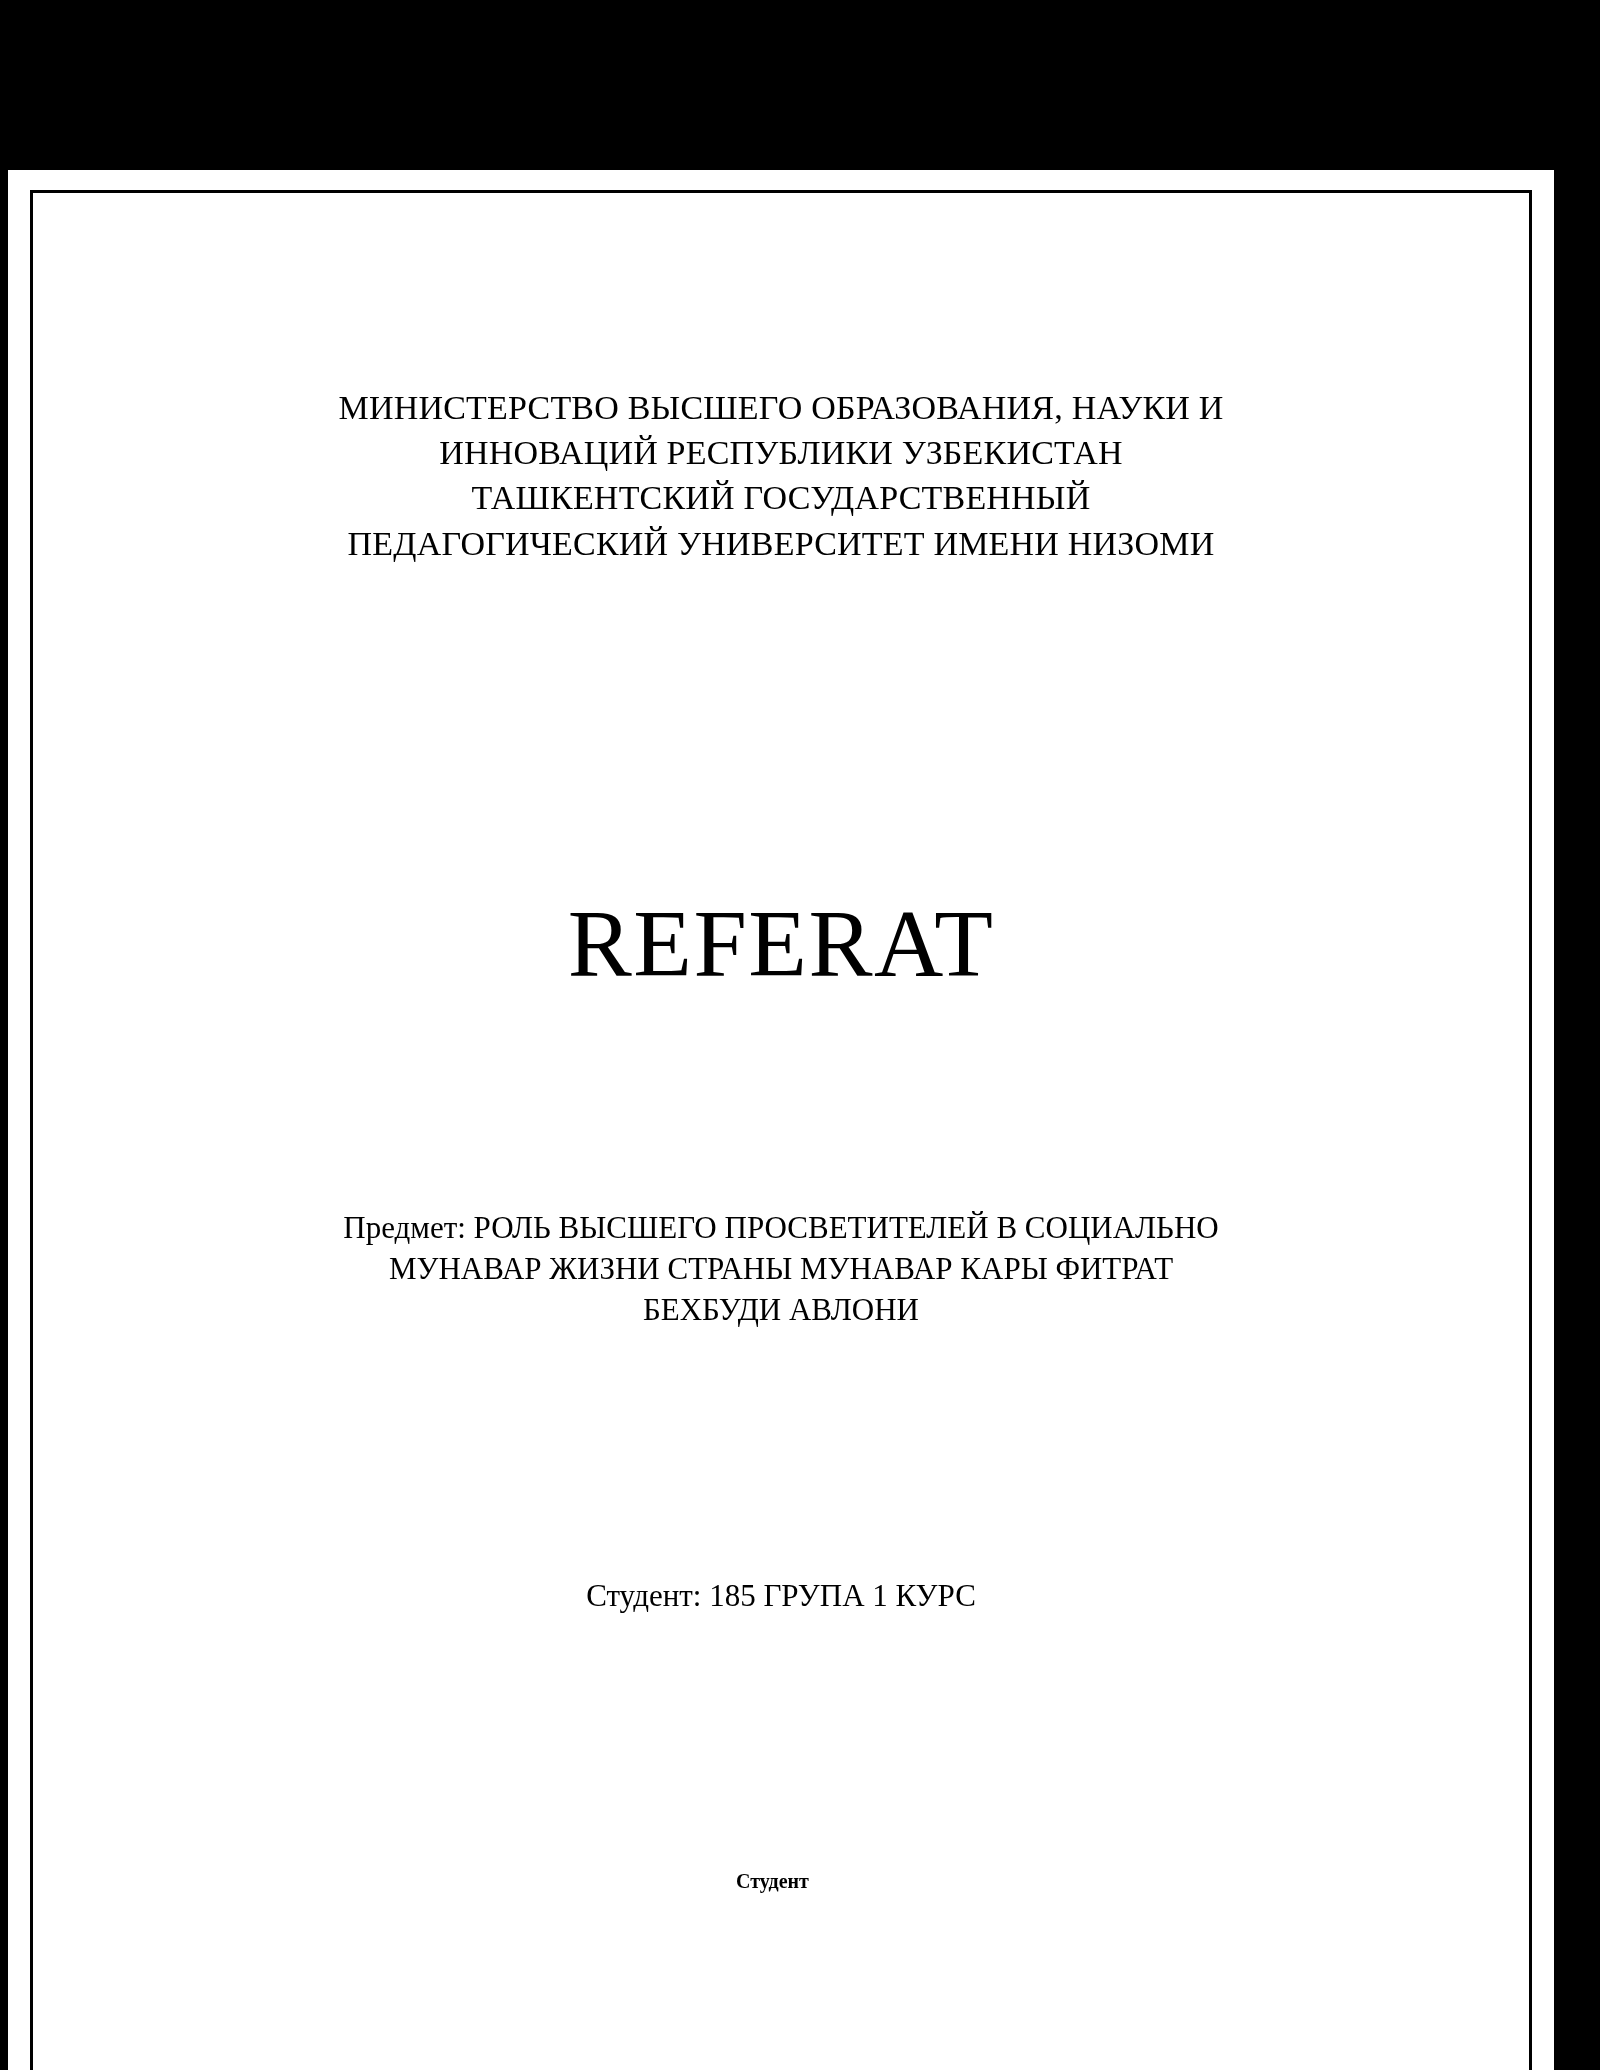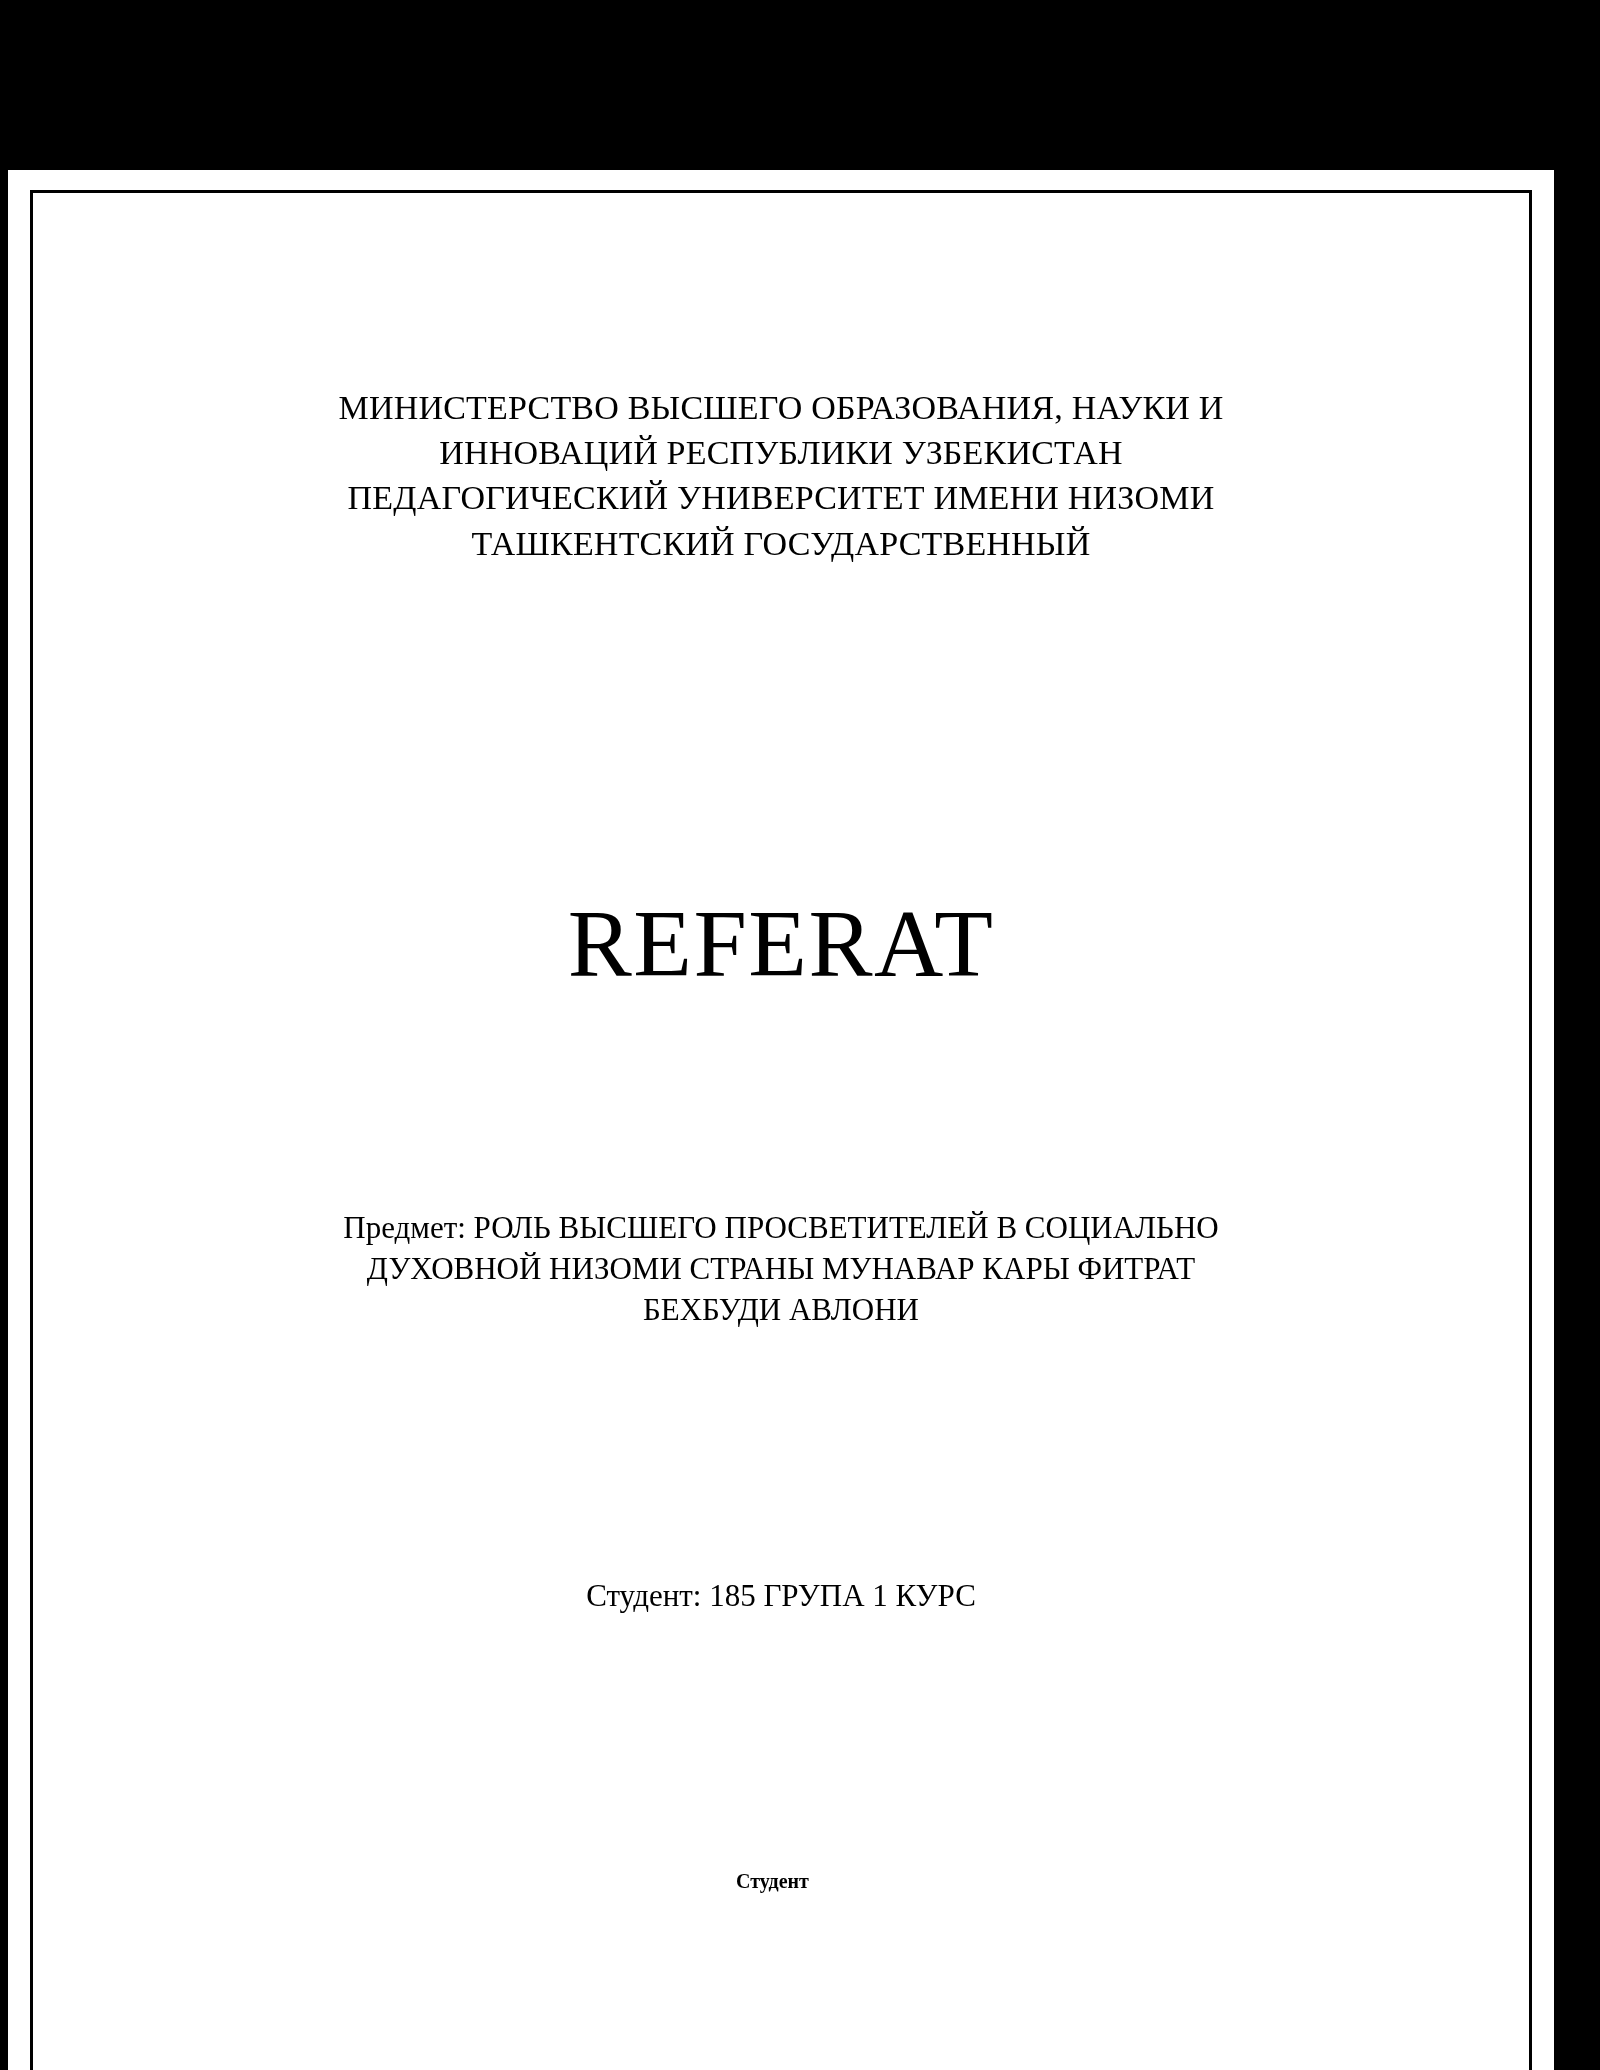--- a/index.html
+++ b/index.html
@@ -119,8 +119,8 @@
       <div class="ministry">
         <span class="line">МИНИСТЕРСТВО ВЫСШЕГО ОБРАЗОВАНИЯ, НАУКИ И</span>
         <span class="line">ИННОВАЦИЙ РЕСПУБЛИКИ УЗБЕКИСТАН</span>
+        <span class="line">ТАШКЕНТСКИЙ ГОСУДАРСТВЕННЫЙ</span>
         <span class="line">ПЕДАГОГИЧЕСКИЙ УНИВЕРСИТЕТ ИМЕНИ НИЗОМИ</span>
-        <span class="line">ТАШКЕНТСКИЙ ГОСУДАРСТВЕННЫЙ</span>
       </div>
 
       <div class="doc-type">REFERAT</div>

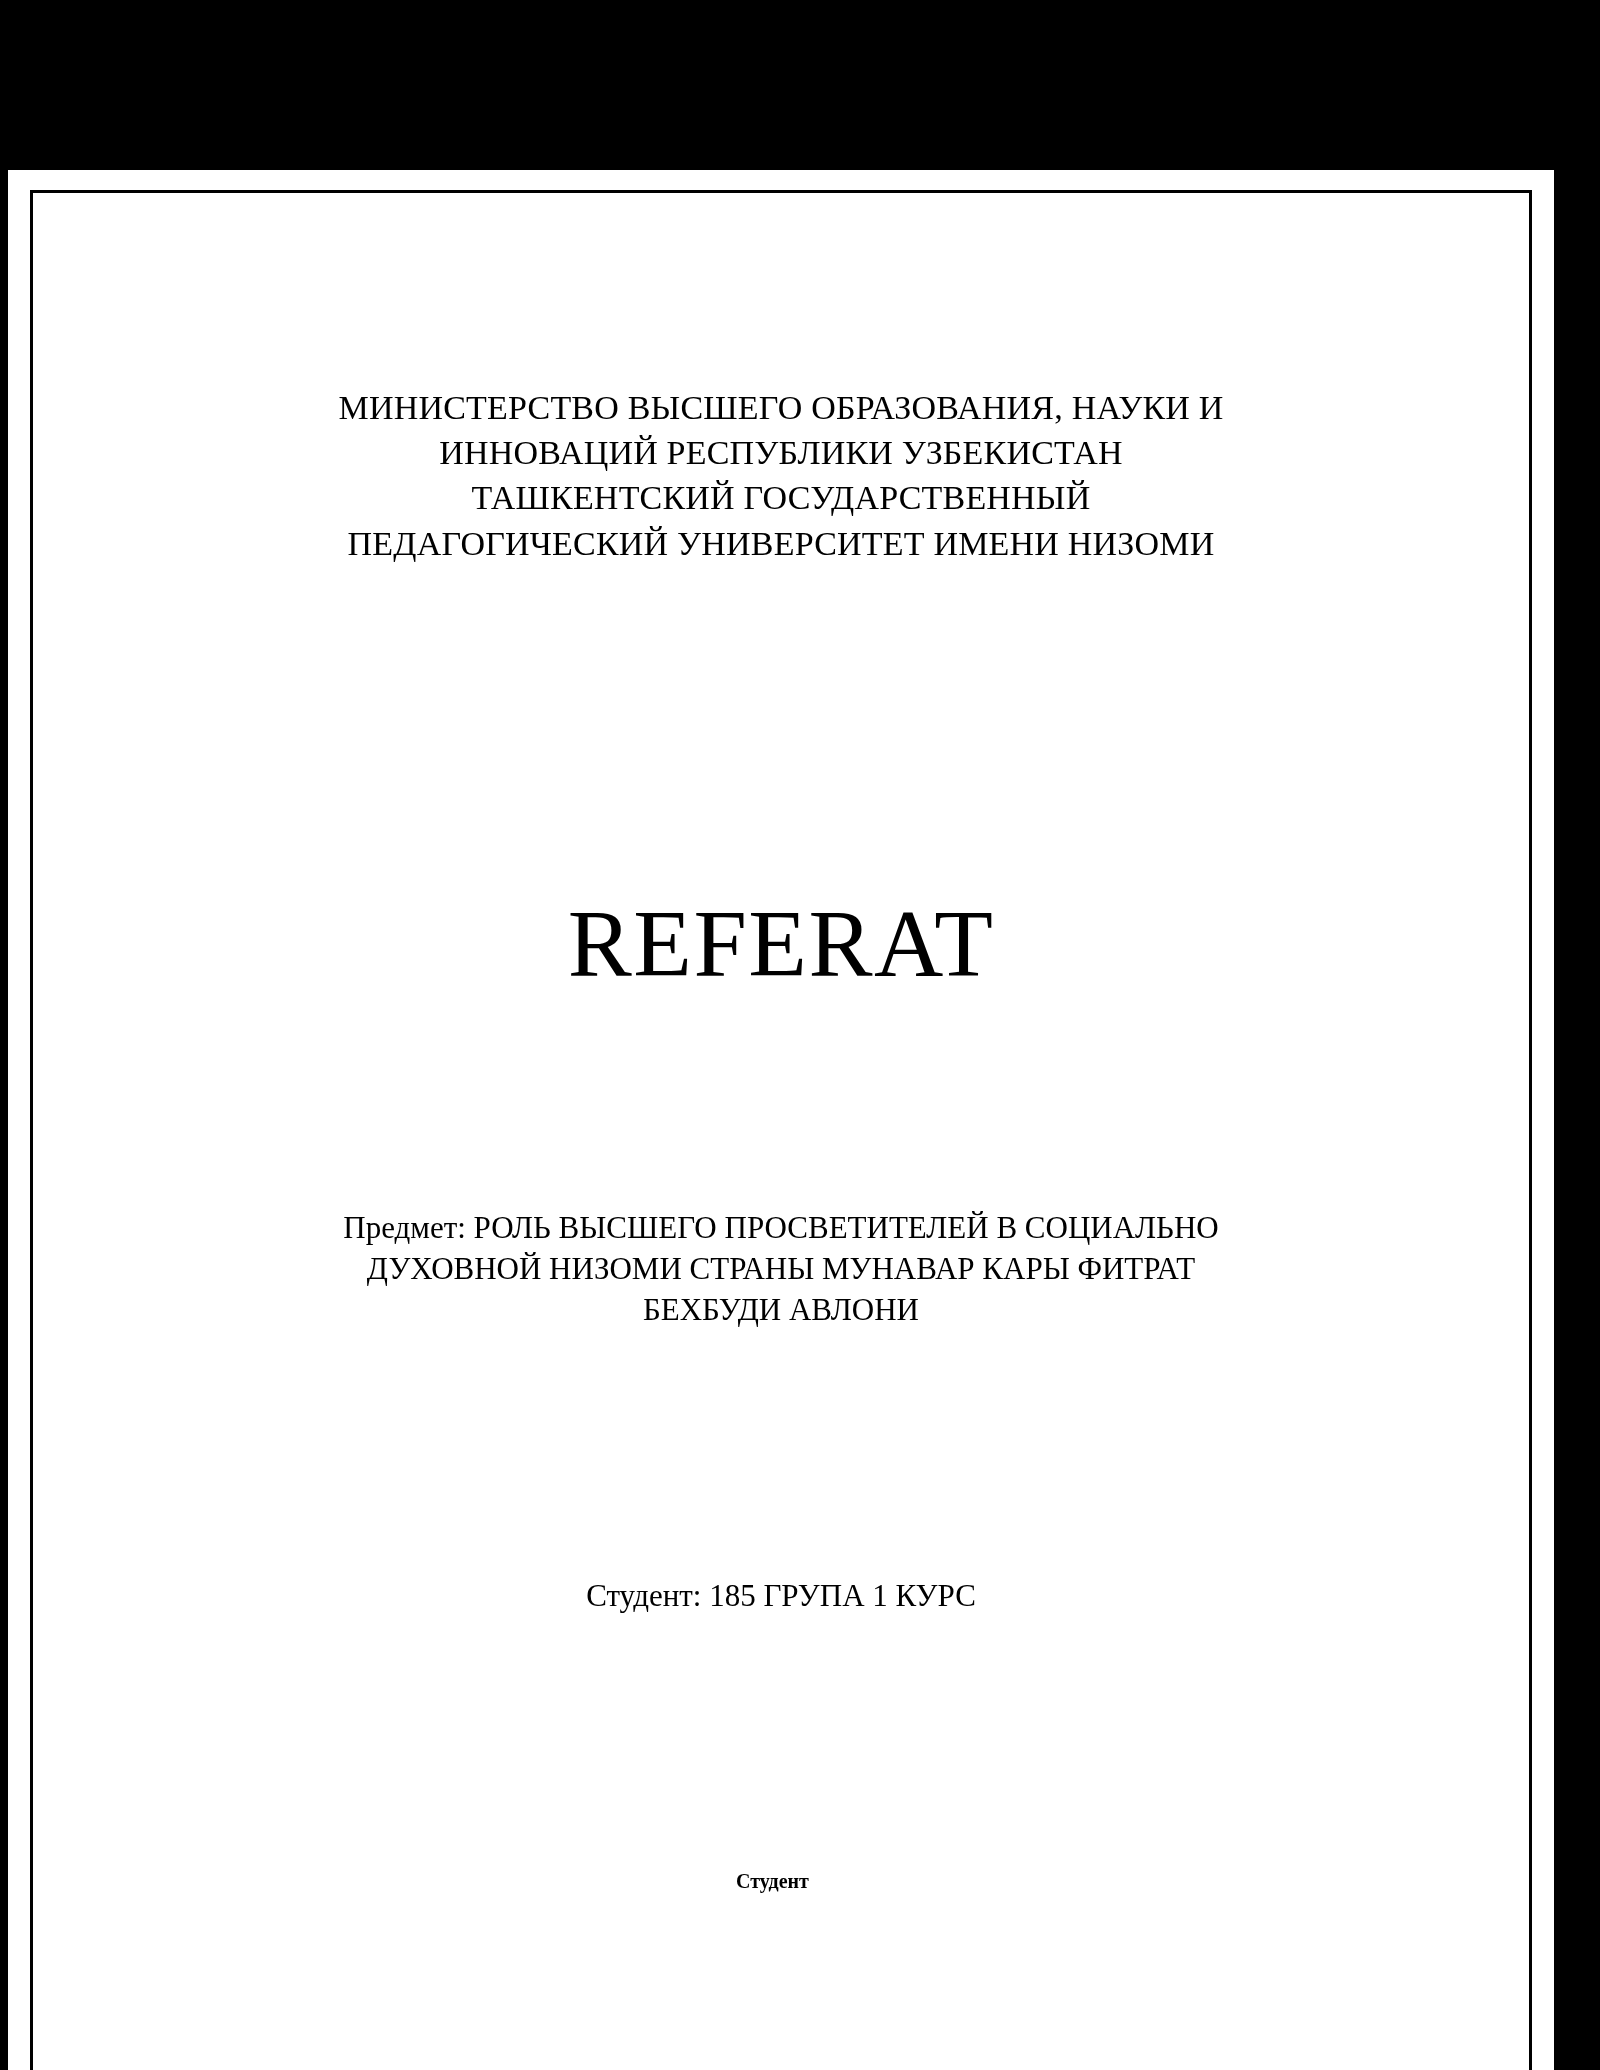--- a/index.html
+++ b/index.html
@@ -127,7 +127,7 @@
 
       <div class="subject">
         <span class="line">Предмет: РОЛЬ ВЫСШЕГО ПРОСВЕТИТЕЛЕЙ В СОЦИАЛЬНО</span>
-        <span class="line">ДУХОВНОЙ НИЗОМИ СТРАНЫ МУНАВАР КАРЫ ФИТРАТ</span>
+        <span class="line">МУНАВАР ЖИЗНИ СТРАНЫ МУНАВАР КАРЫ ФИТРАТ</span>
         <span class="line">БЕХБУДИ АВЛОНИ</span>
       </div>
 

